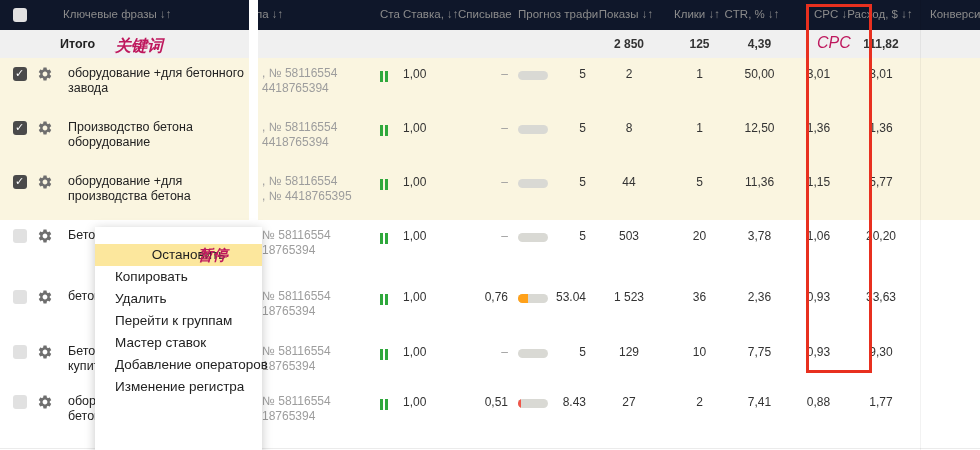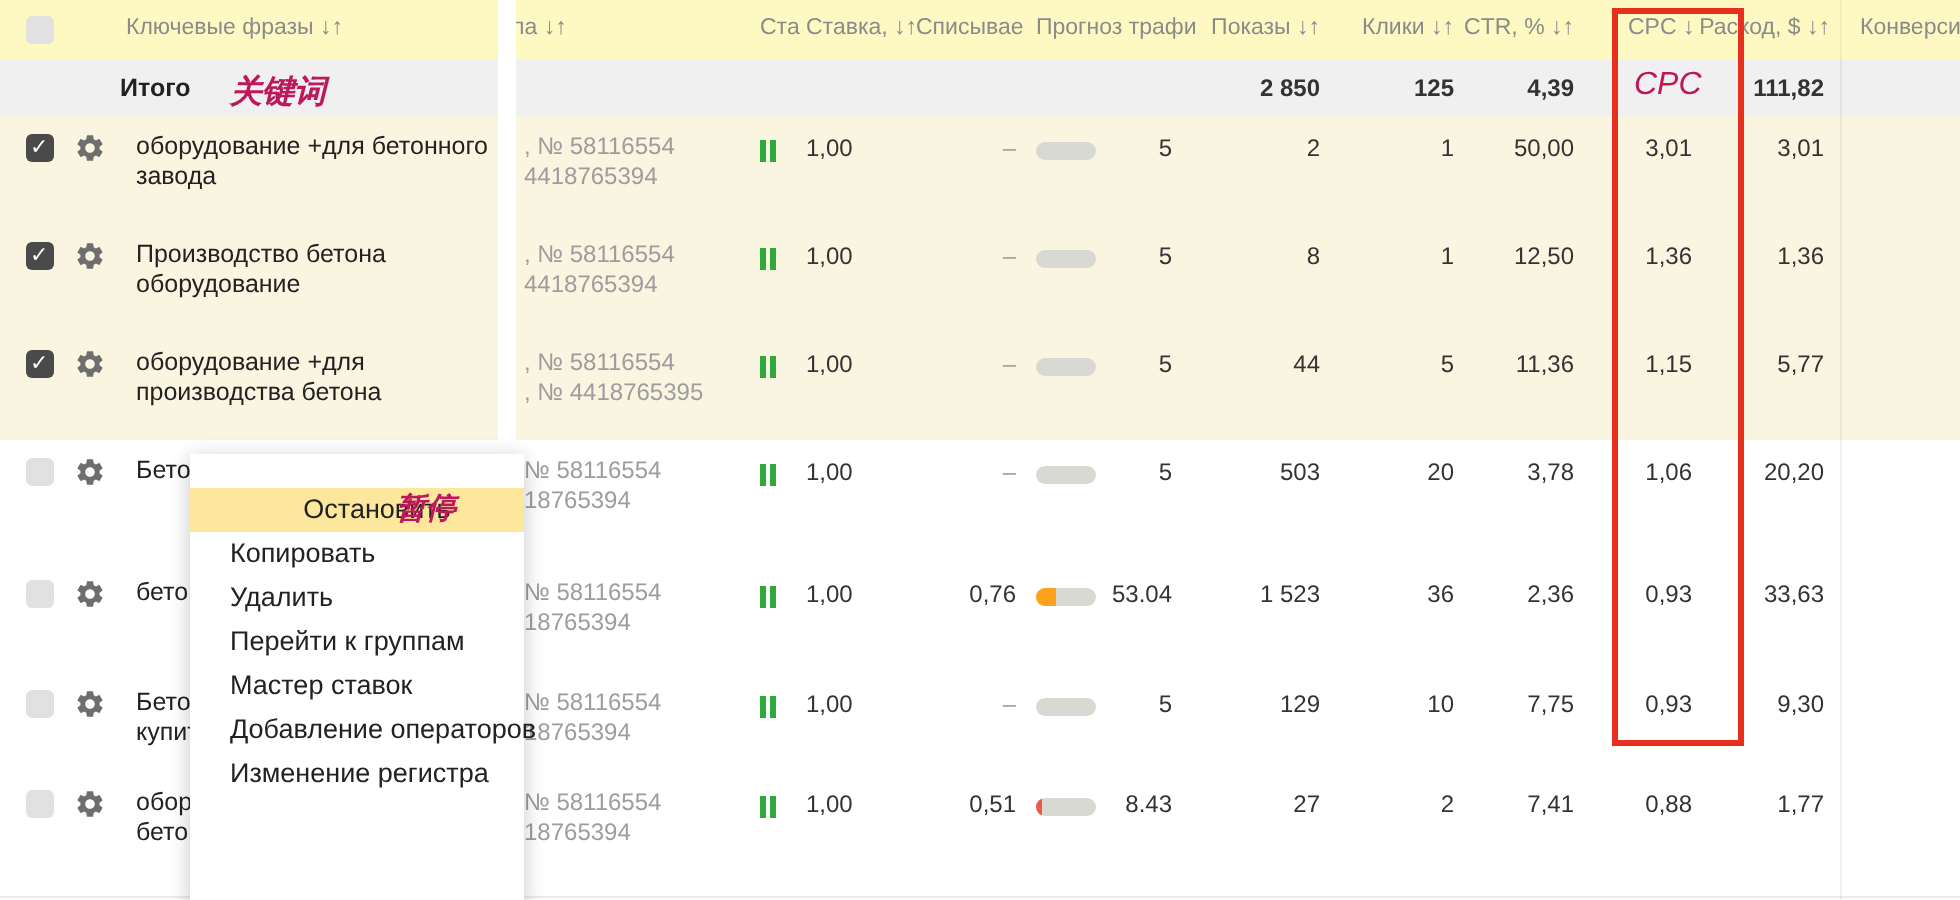--- a/index.html
+++ b/index.html
@@ -6,7 +6,7 @@
   .app{position:relative;width:980px;height:450px;overflow:hidden;background:#fff;
        font-family:"Liberation Sans","DejaVu Sans",sans-serif;color:#333;}
   
-  .thead{position:absolute;top:0;left:0;width:980px;height:30px;background:#fef9c3;
+  .thead{position:absolute;top:0;left:0;width:980px;height:30px;background:#0f172a;
          border-bottom:7px solid #4c1d95;z-index:1;}
   .hlabel{position:absolute;top:8px;font-size:11.5px;color:#8b8b8b;white-space:nowrap;cursor:pointer;}
   

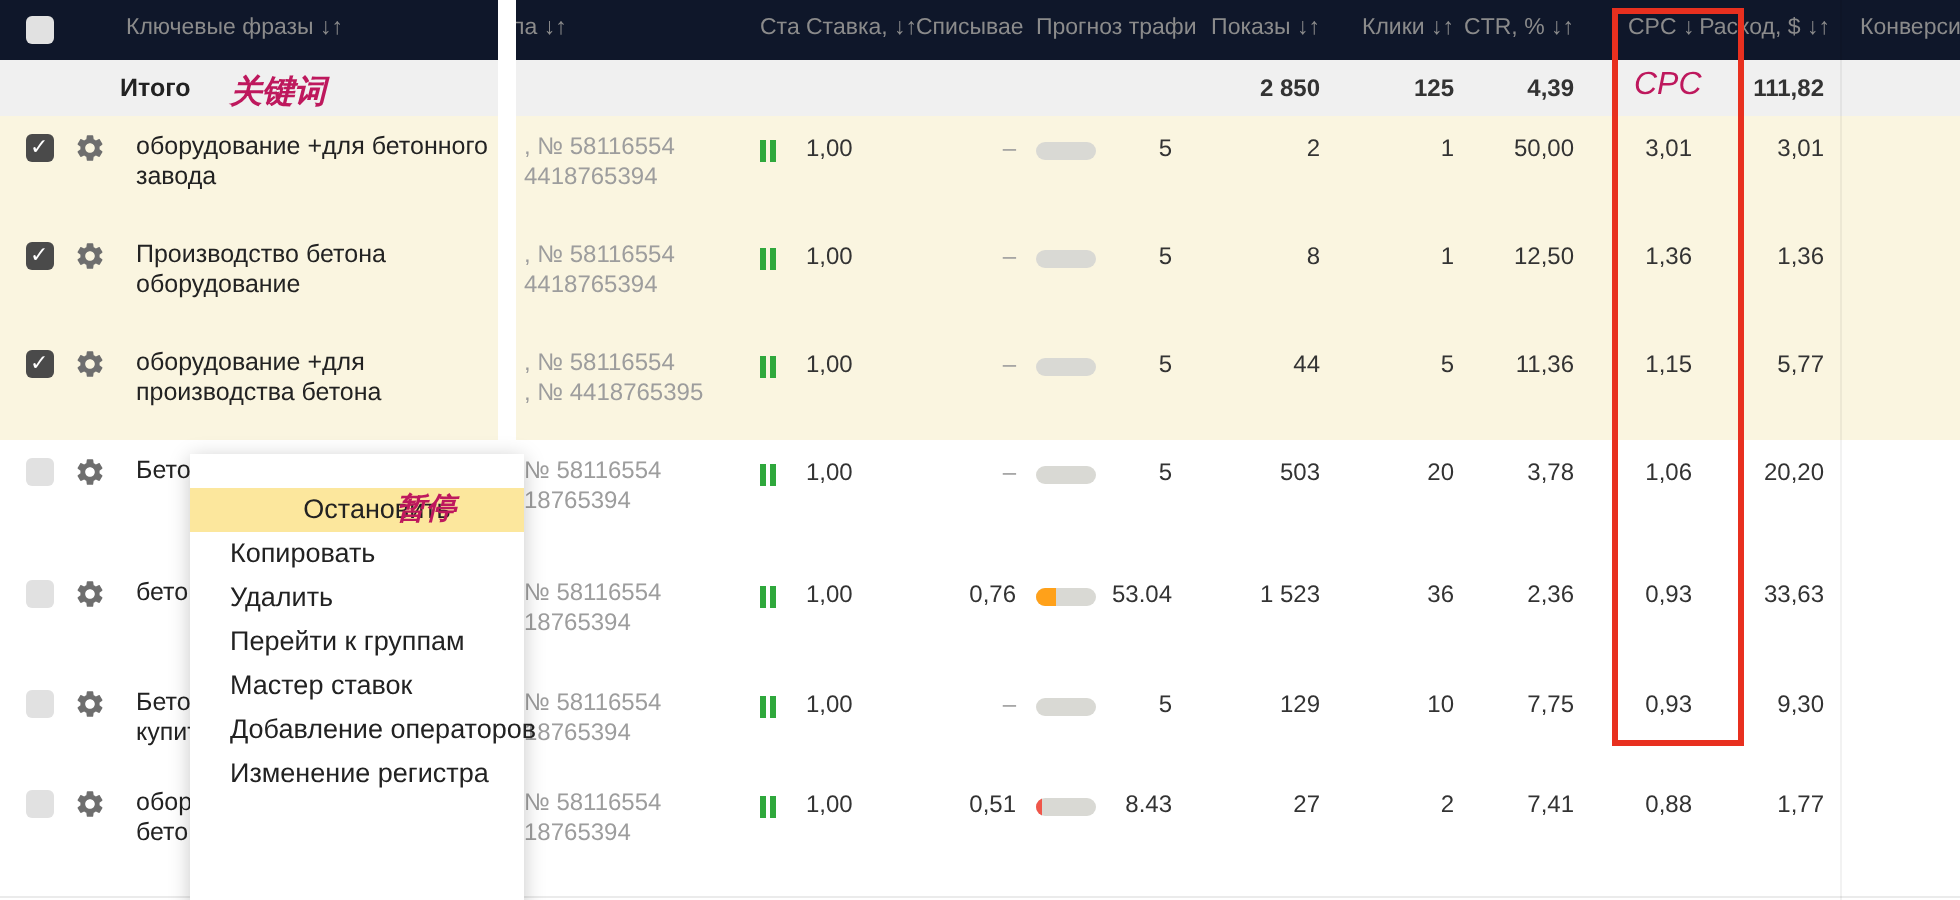--- a/index.html
+++ b/index.html
@@ -16,7 +16,7 @@
   .totals-label{position:absolute;left:60px;top:7px;font-size:12.5px;font-weight:700;color:#222;}
   
   .cell{position:absolute;font-size:12px;color:#333;white-space:nowrap;}
-  .r{text-align:right;}
+  .r{text-align:center;}
   .row{position:absolute;left:0;width:980px;background:#fff;border-bottom:1px solid #ebebeb;z-index:1;}
   .row.selected{background:#faf5e0;border-bottom:1px solid #eae4cf;padding-left:14px;}
   .cb{position:absolute;left:13px;top:9px;width:14px;height:14px;border-radius:3px;

